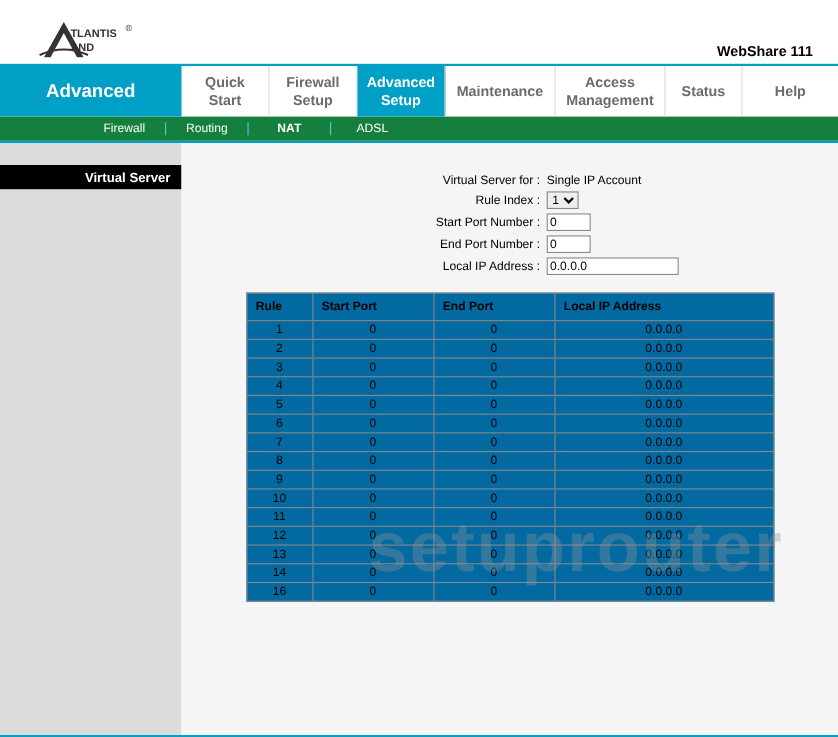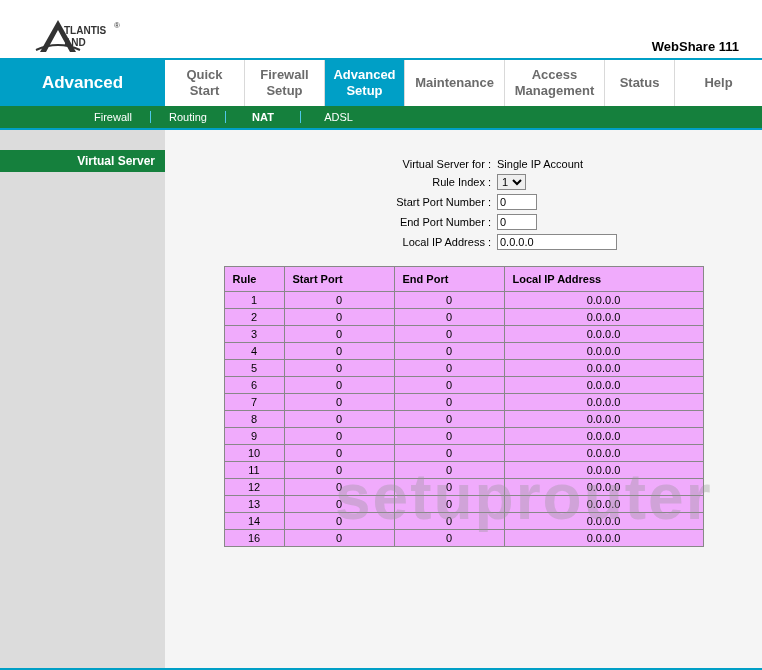--- a/index.html
+++ b/index.html
@@ -82,7 +82,7 @@
     background: #dcdcdc;
   }
   .side-head {
-    background: #15803d;
+    background: #000000;
     color: #fff;
     font-weight: bold;
     text-align: right;

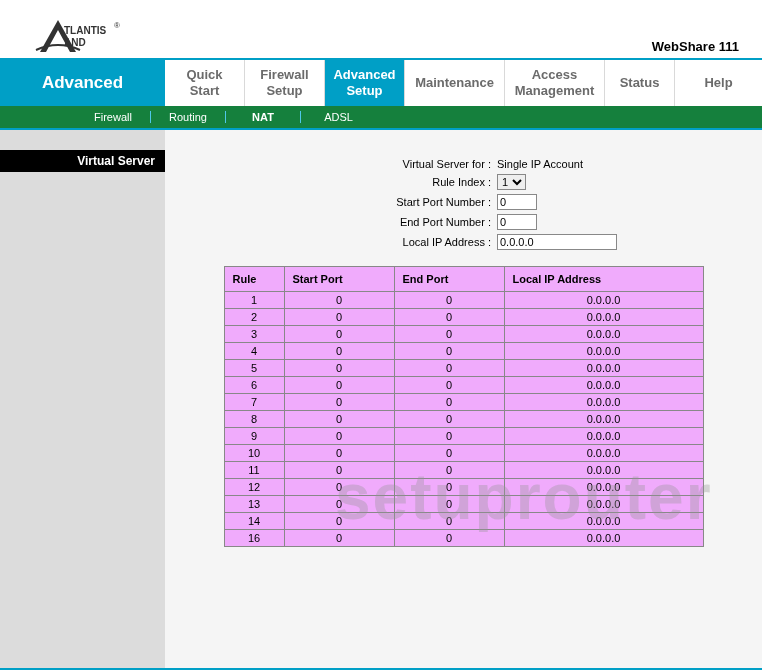--- a/index.html
+++ b/index.html
@@ -128,7 +128,7 @@
     border-collapse: collapse;
     margin: 16px auto 16px auto;
     width: 480px;
-    background: #f0abfc;
+    background: #0369a1;
   }
   table.listing th, table.listing td {
     border: 1px solid #888;

